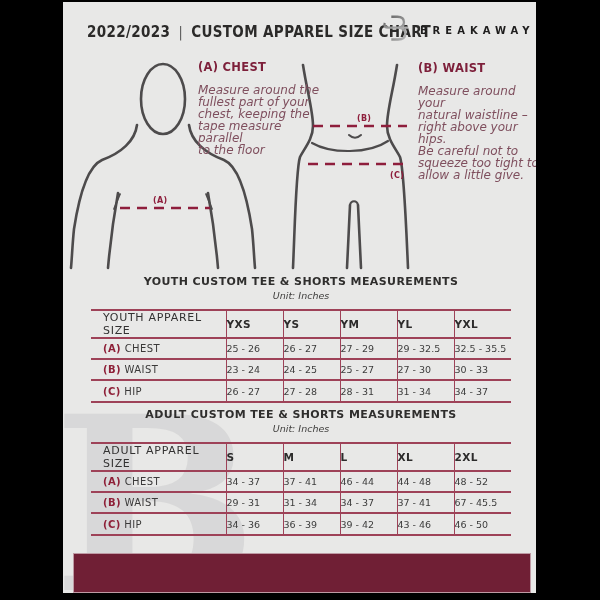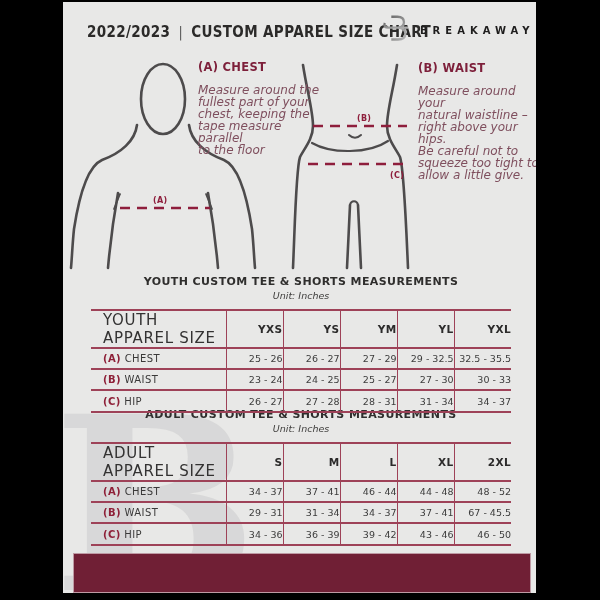--- a/index.html
+++ b/index.html
@@ -32,7 +32,7 @@
   th,td{padding:0;border-top:2px solid #9e4258;}
   tbody tr:last-child th,tbody tr:last-child td{border-bottom:2px solid #9e4258;}
   th.szh,td.val{border-left:1.4px solid #9e4258;text-align:right;}
-  th.sizecol{font-size:15px;font-weight:normal;color:#333232;text-align:left;padding-left:12px;letter-spacing:.7px;}
+  th.sizecol{font-size:11px;font-weight:normal;color:#333232;text-align:left;padding-left:12px;letter-spacing:.7px;}
   th.szh{font-size:10.5px;color:#2c2b2b;letter-spacing:.4px;}
   td.rowlab{font-size:10px;color:#3a3939;text-align:left;padding-left:12px;letter-spacing:.4px;}
   td.rowlab .key{font-weight:bold;color:#8e2038;}

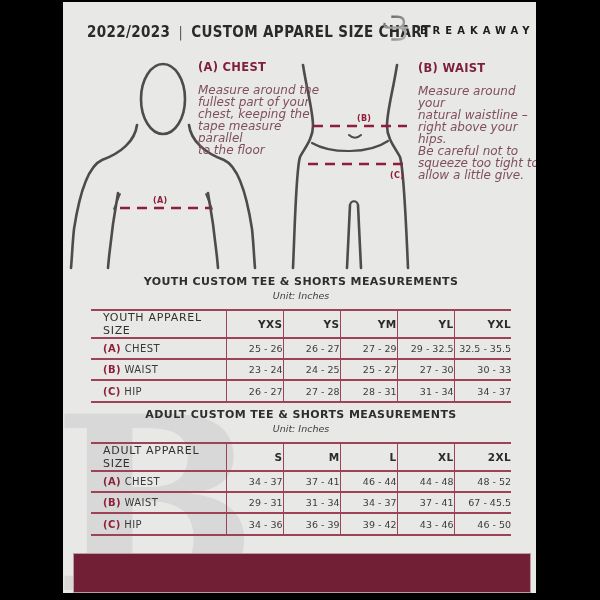--- a/index.html
+++ b/index.html
@@ -31,7 +31,7 @@
   thead tr{height:27px;} tbody tr{height:21px;} tbody tr:last-child{height:22px;}
   th,td{padding:0;border-top:2px solid #9e4258;}
   tbody tr:last-child th,tbody tr:last-child td{border-bottom:2px solid #9e4258;}
-  th.szh,td.val{border-left:1.4px solid #9e4258;text-align:right;}
+  th.szh,td.val{border-left:1.4px solid #9e4258;text-align:left;}
   th.sizecol{font-size:11px;font-weight:normal;color:#333232;text-align:left;padding-left:12px;letter-spacing:.7px;}
   th.szh{font-size:10.5px;color:#2c2b2b;letter-spacing:.4px;}
   td.rowlab{font-size:10px;color:#3a3939;text-align:left;padding-left:12px;letter-spacing:.4px;}

